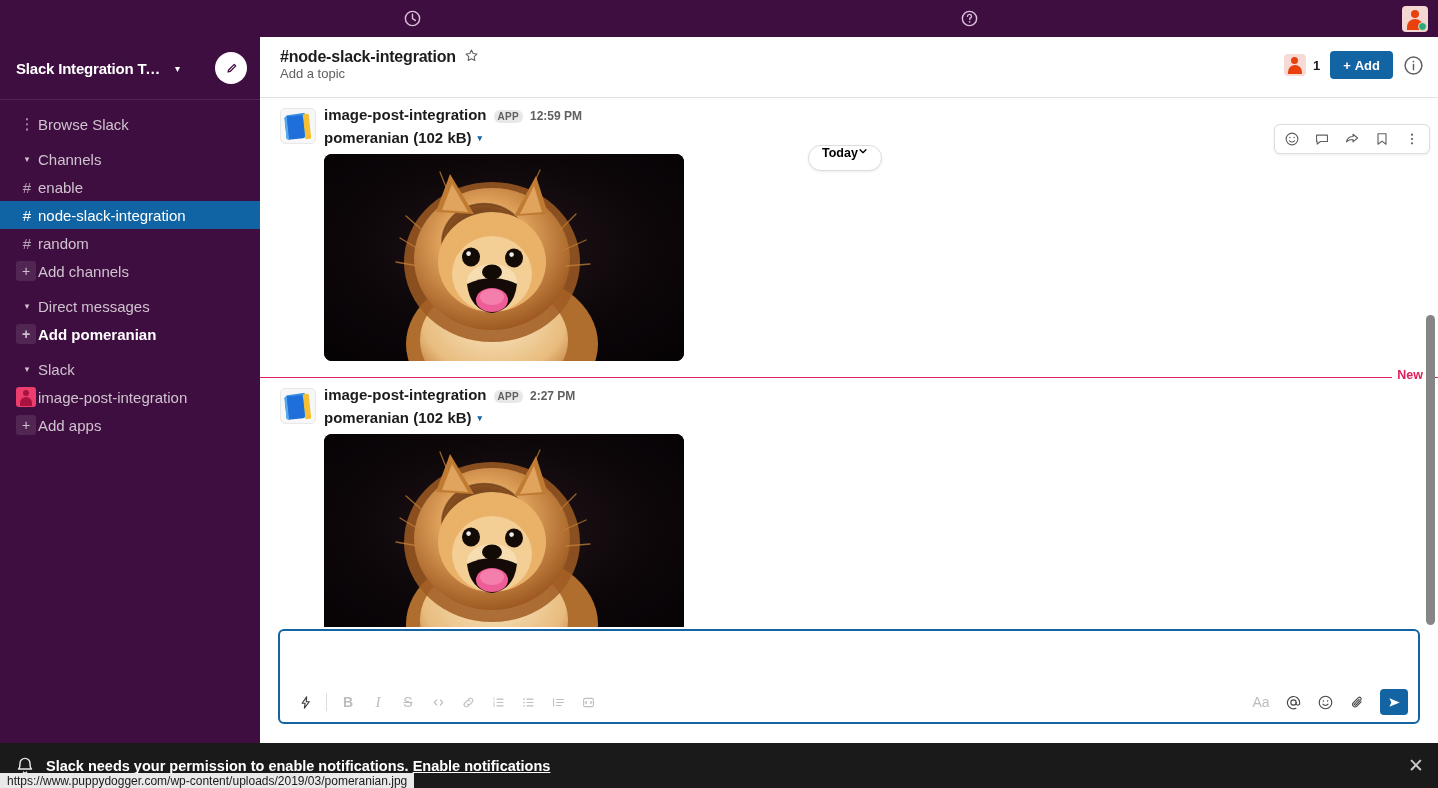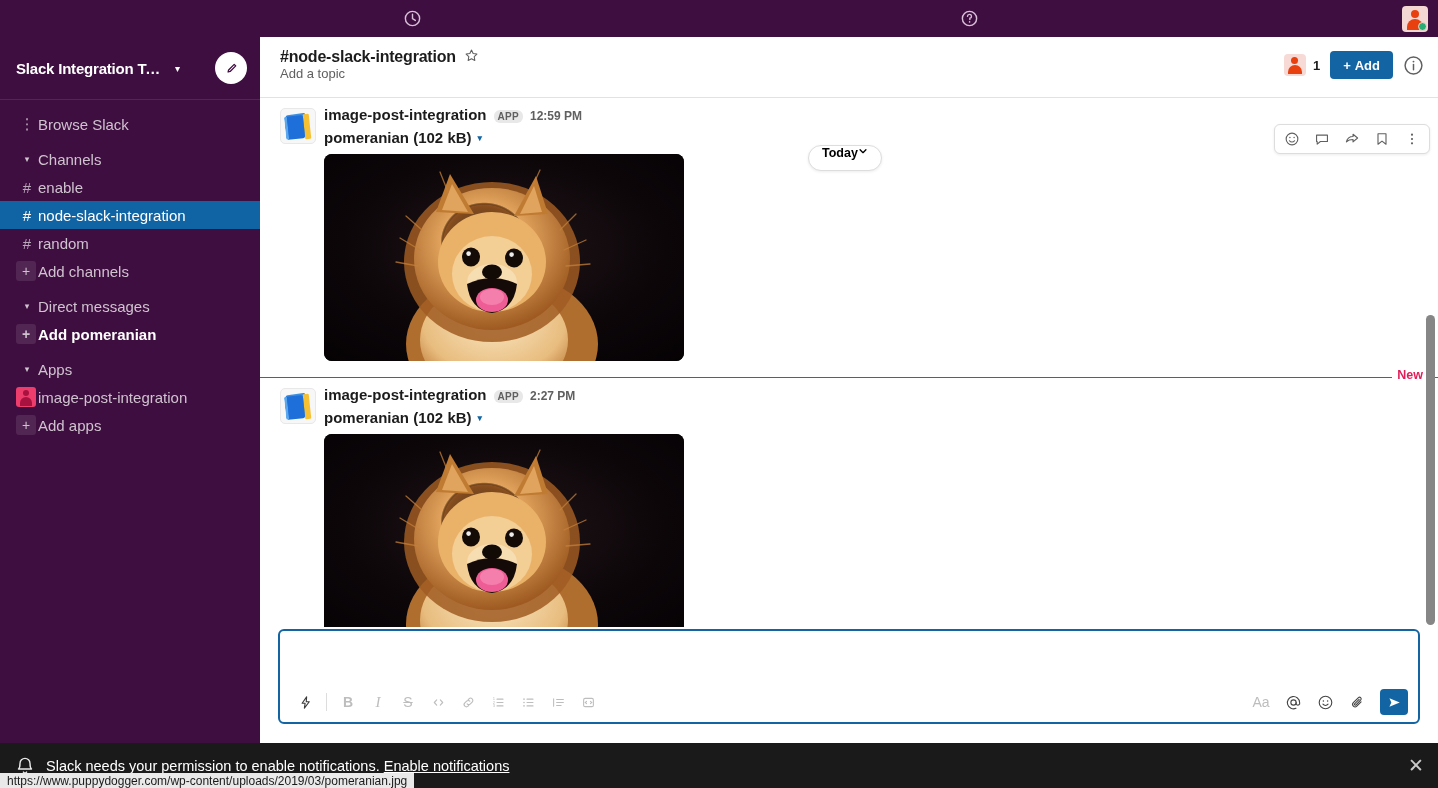--- a/index.html
+++ b/index.html
@@ -308,7 +308,7 @@
 
       <div class="nav-row section-row">
         <span class="glyph caret">▾</span>
-        <span>Apps</span>
+        <span>Slack</span>
       </div>
       <div class="nav-row chan-row">
         <span class="app-avatar">

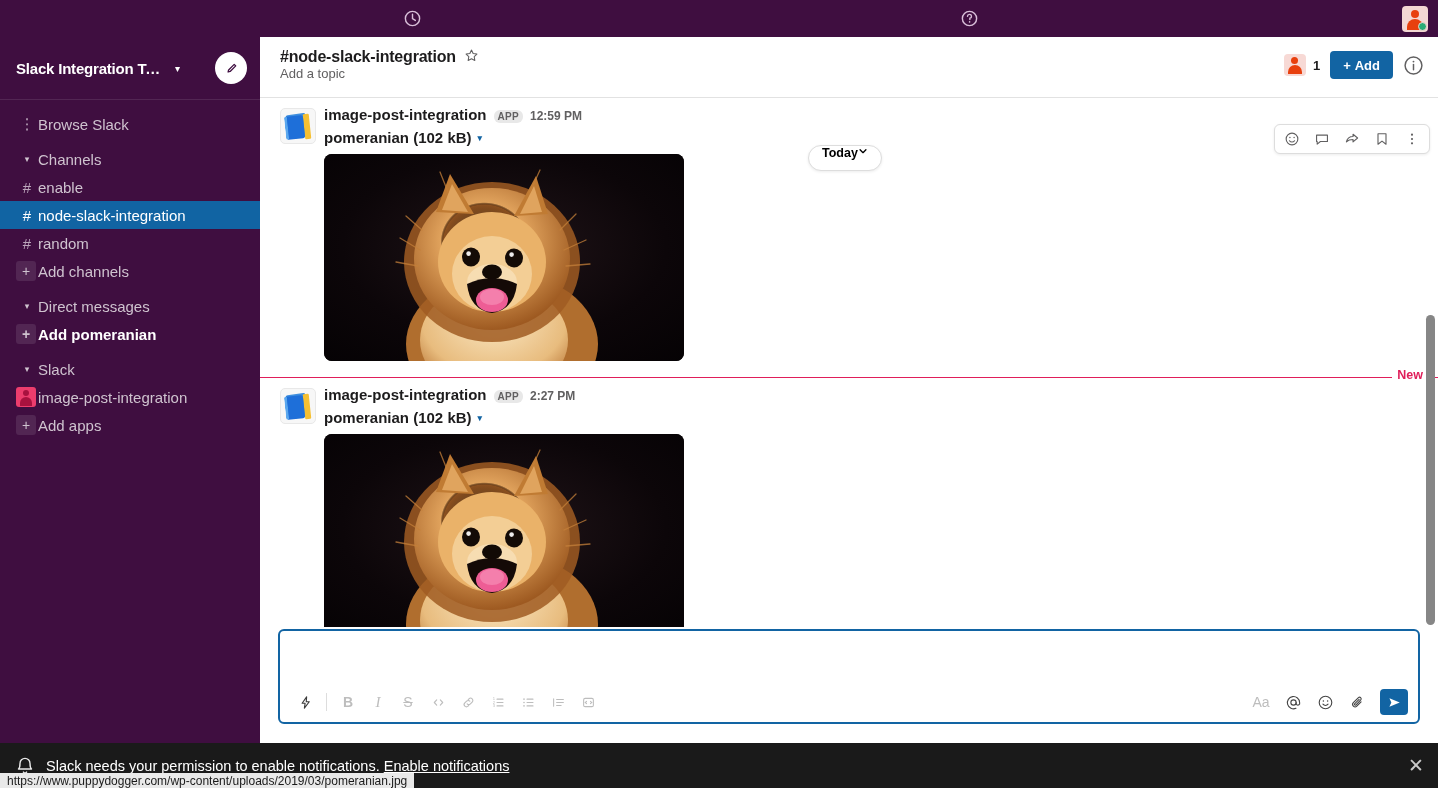--- a/index.html
+++ b/index.html
@@ -220,7 +220,7 @@
     color: #fff;
   }
   .bell { width: 22px; height: 22px; color: #E8E8E8; margin-right: 10px; }
-  .notif-text { font-size: 14.5px; font-weight: normal; color: #fff; }
+  .notif-text { font-size: 14.5px; font-weight: bold; color: #fff; }
   .notif-link { text-decoration: underline; cursor: pointer; }
   .notif-close { margin-left: auto; color: #C9C9C9; font-size: 19px; cursor: pointer; line-height: 1; }
   .status-url {

